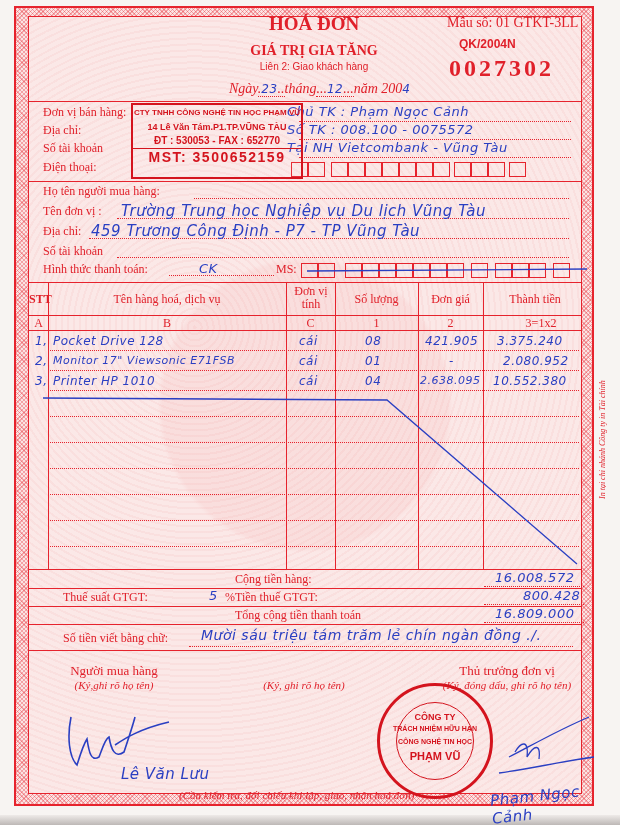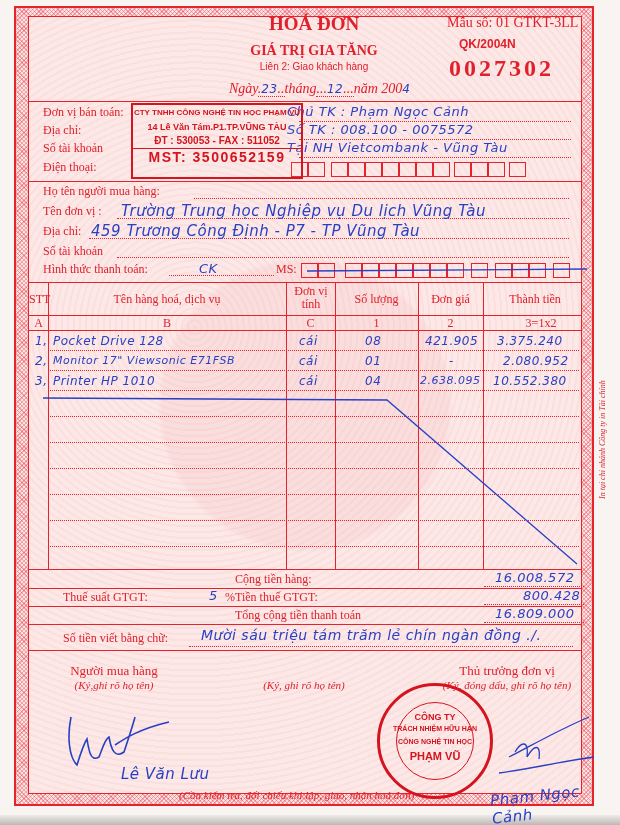--- a/index.html
+++ b/index.html
@@ -92,7 +92,7 @@
 
     <div class="hline" style="left:0; right:0; top:84px;"></div>
 
-    <div class="abs label" style="left:14px; top:88px;">Đơn vị bán toán:</div>
+    <div class="abs label" style="left:14px; top:88px;">Đơn vị bán hàng:</div>
     <div class="abs label" style="left:14px; top:106px;">Địa chỉ:</div>
     <div class="abs label" style="left:14px; top:124px;">Số tài khoản</div>
     <div class="abs label" style="left:14px; top:143px;">Điện thoại:</div>

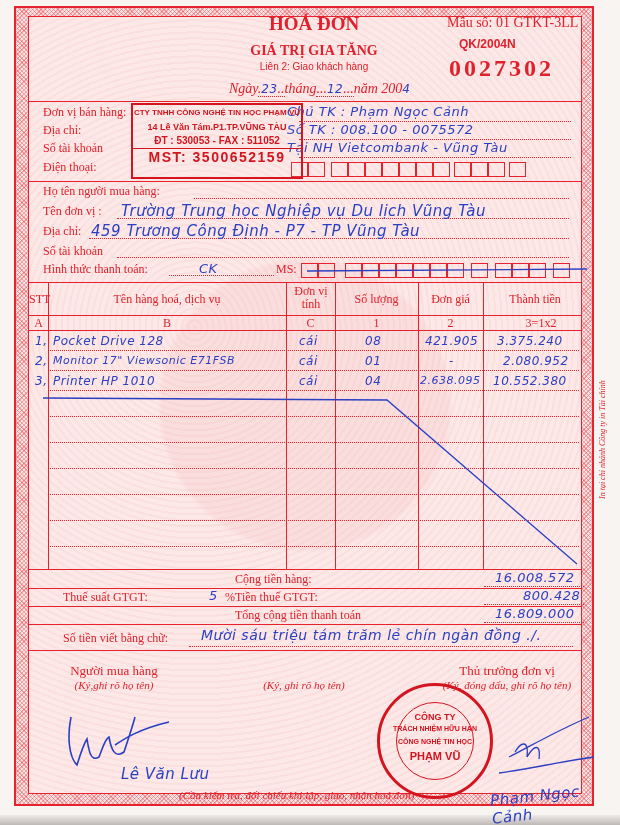--- a/index.html
+++ b/index.html
@@ -123,7 +123,7 @@
     <div class="stamp-rect" style="left:102px; top:86px;">
       <div style="font-size:8px; margin-top:3px;">CTY TNHH CÔNG NGHỆ TIN HỌC PHẠM VŨ</div>
       <div style="font-size:9px; margin-top:5px;">14 Lê Văn Tám.P1.TP.VŨNG TÀU</div>
-      <div style="font-size:10px; margin-top:3px;">ĐT : 530053 - FAX : 511052</div>
+      <div style="font-size:10px; margin-top:3px;">ĐT : 530053 - FAX : 652770</div>
       <div style="font-size:14px; margin-top:2px; letter-spacing:1.5px; border-top:1px solid #d4141e;">MST: 3500652159</div>
     </div>
 

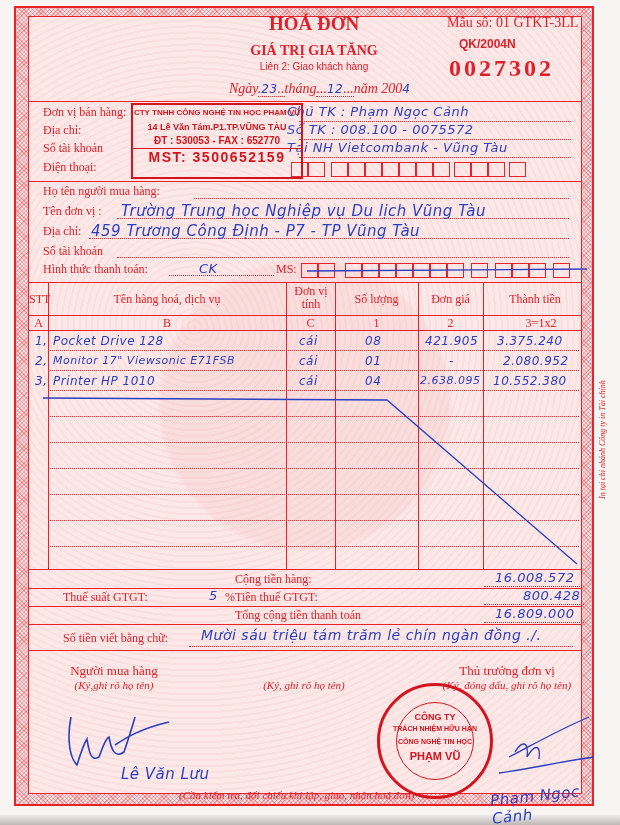--- a/index.html
+++ b/index.html
@@ -176,7 +176,7 @@
     <div class="vline" style="left:389px; top:265px; height:287px;"></div>
     <div class="vline" style="left:454px; top:265px; height:287px;"></div>
 
-    <div class="th" style="left:0; width:19px; top:276px;">STT</div>
+    <div class="th" style="left:0; width:19px; top:276px;font-weight:bold;">STT</div>
     <div class="th" style="left:19px; width:238px; top:276px;">Tên hàng hoá, dịch vụ</div>
     <div class="th" style="left:260px; width:44px; top:268px;">Đơn vị tính</div>
     <div class="th" style="left:306px; width:83px; top:276px;">Số lượng</div>

